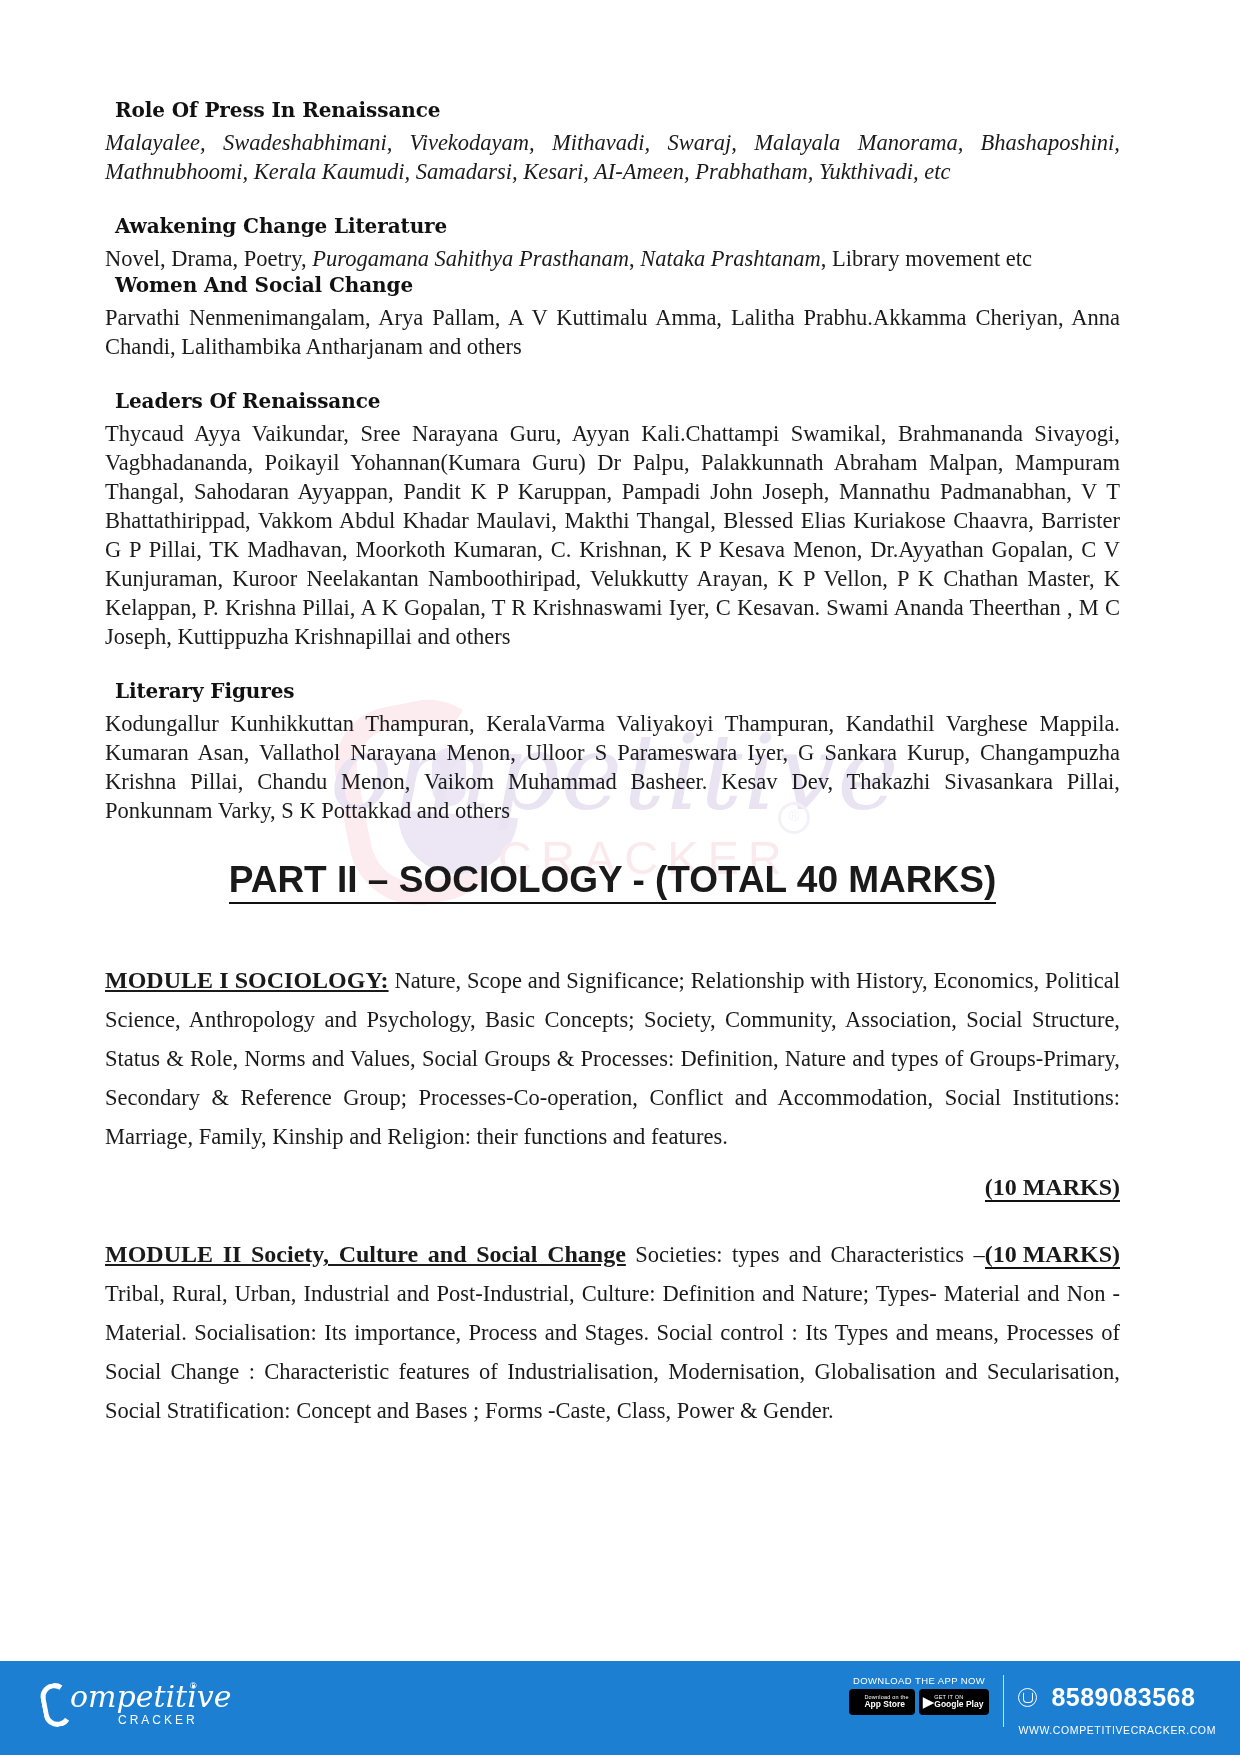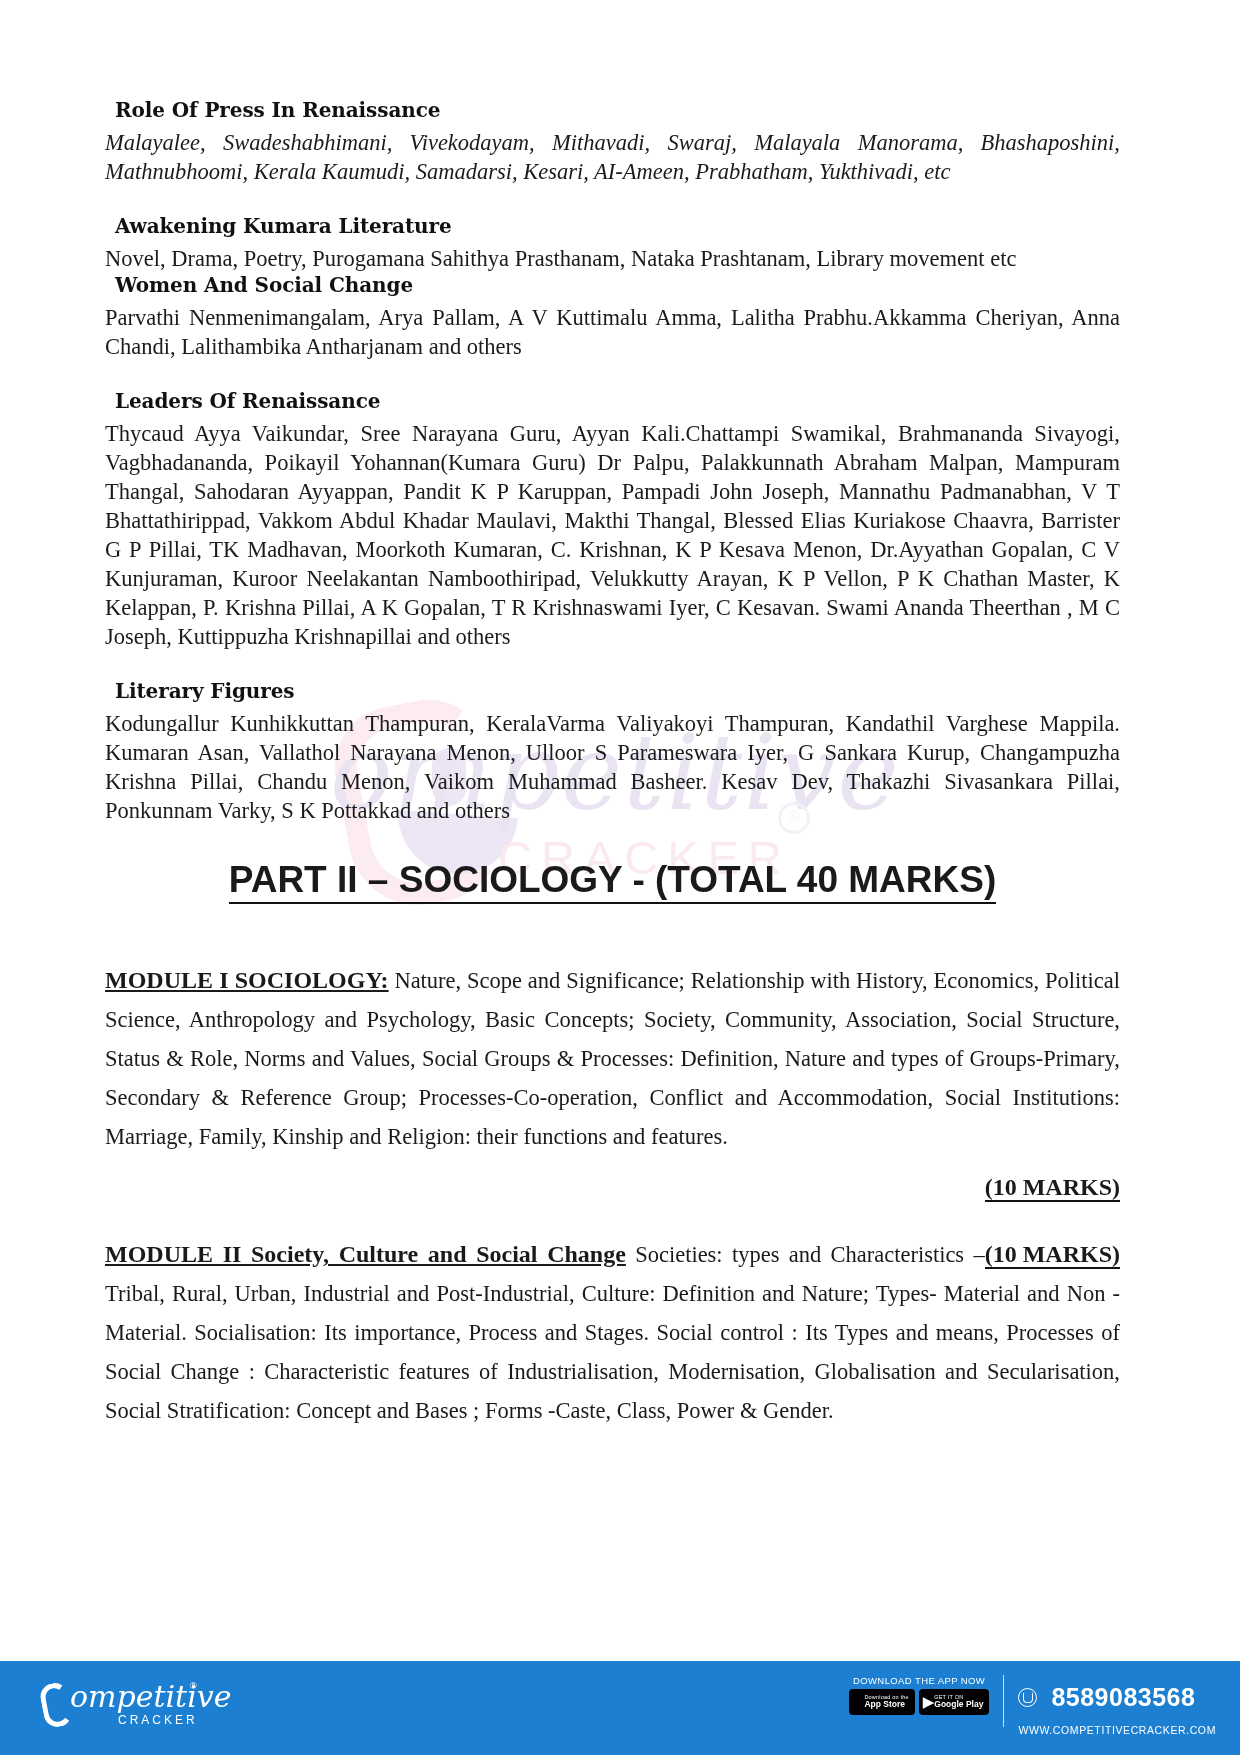--- a/index.html
+++ b/index.html
@@ -330,7 +330,7 @@
 
     <div class="gap-lg"></div>
 
-    <h2 class="sec-head">Awakening Kumara Literature</h2>
+    <h2 class="sec-head">Awakening Change Literature</h2>
     <p class="body"><span>Novel, Drama, Poetry, </span><span class="it">Purogamana Sahithya Prasthanam</span><span>, </span><span class="it">Nataka Prashtanam</span><span>, Library movement etc</span></p>
 
     <h2 class="sec-head">Women And Social Change</h2>

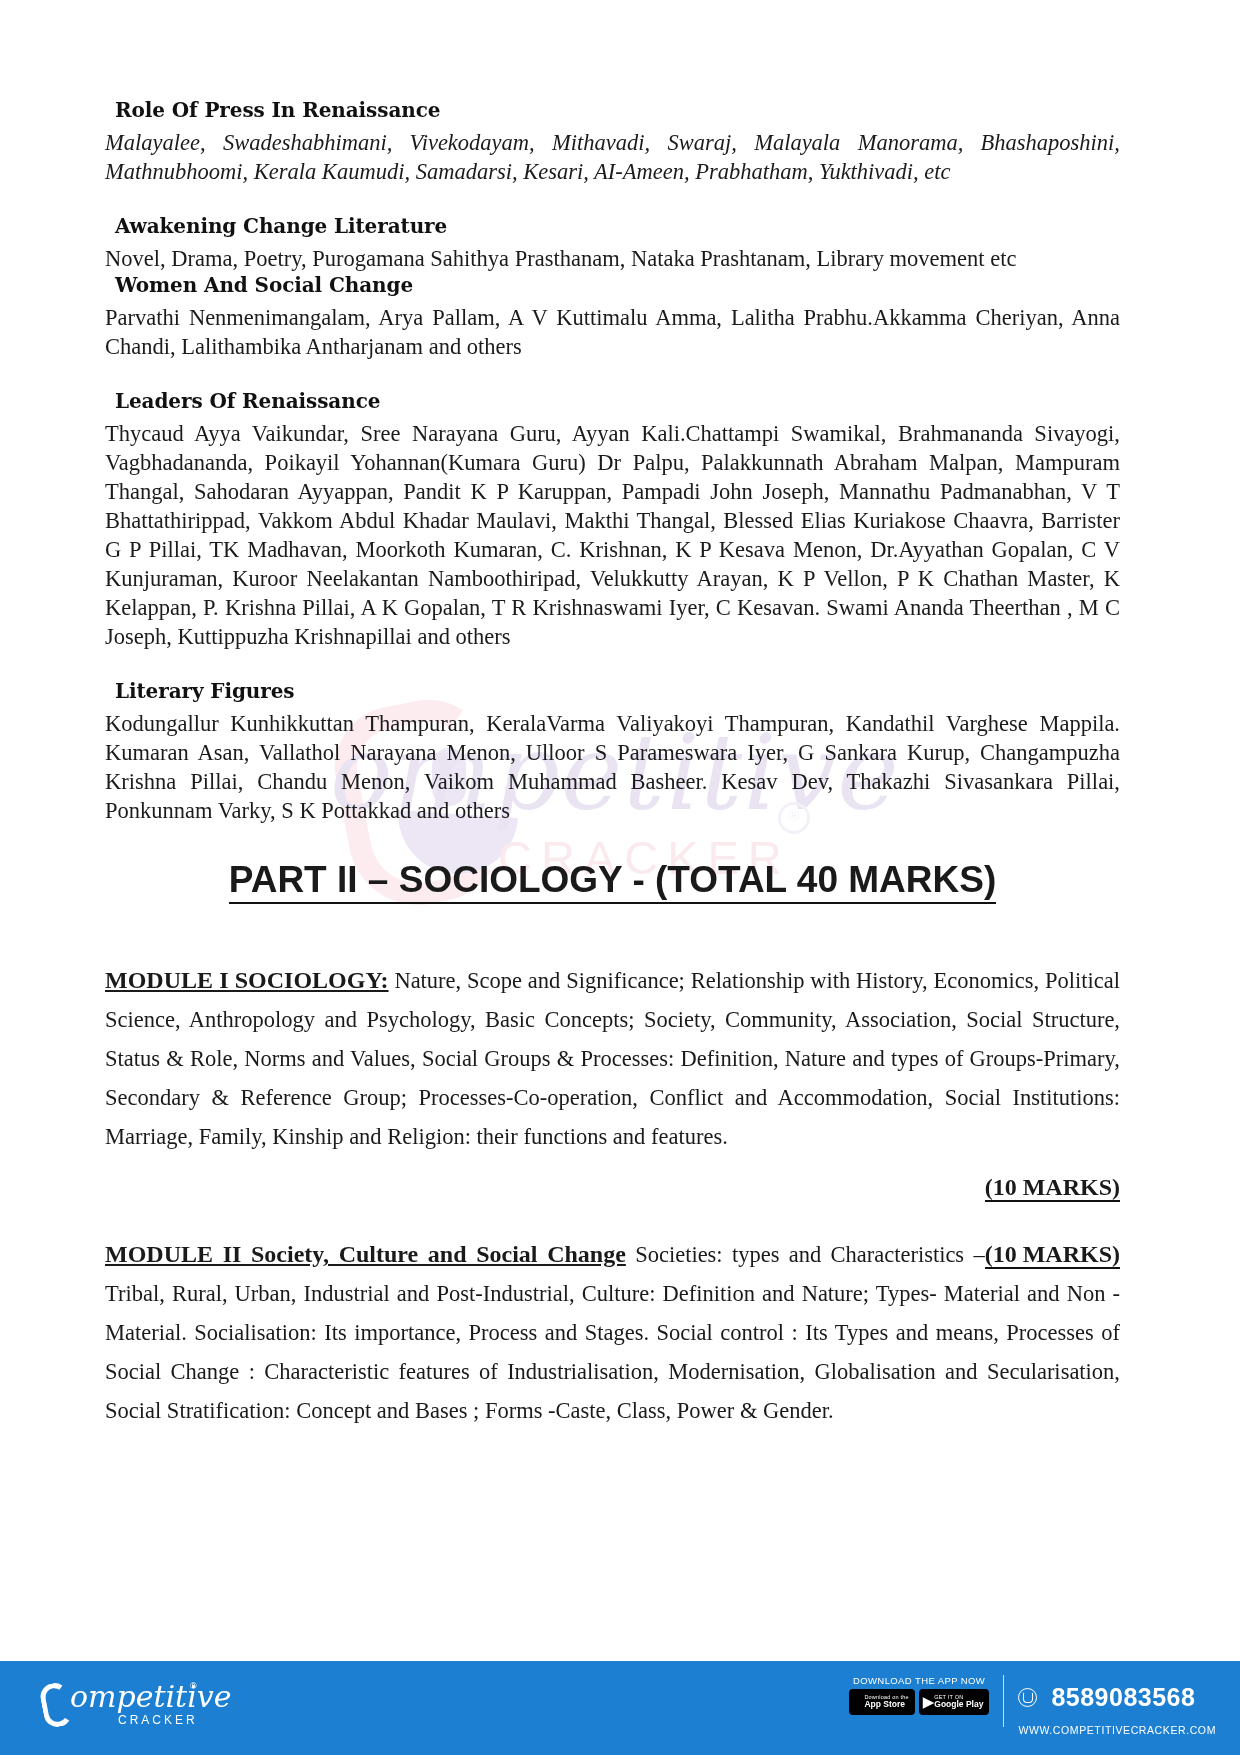--- a/index.html
+++ b/index.html
@@ -122,7 +122,7 @@
     text-align: justify;
     color: #1b1b1b;
   }
-  p.body .it { }
+  p.body .it { font-style: italic; }
   p.body.allit { font-style: italic; }
   .gap-lg { height: 28px; }
 

